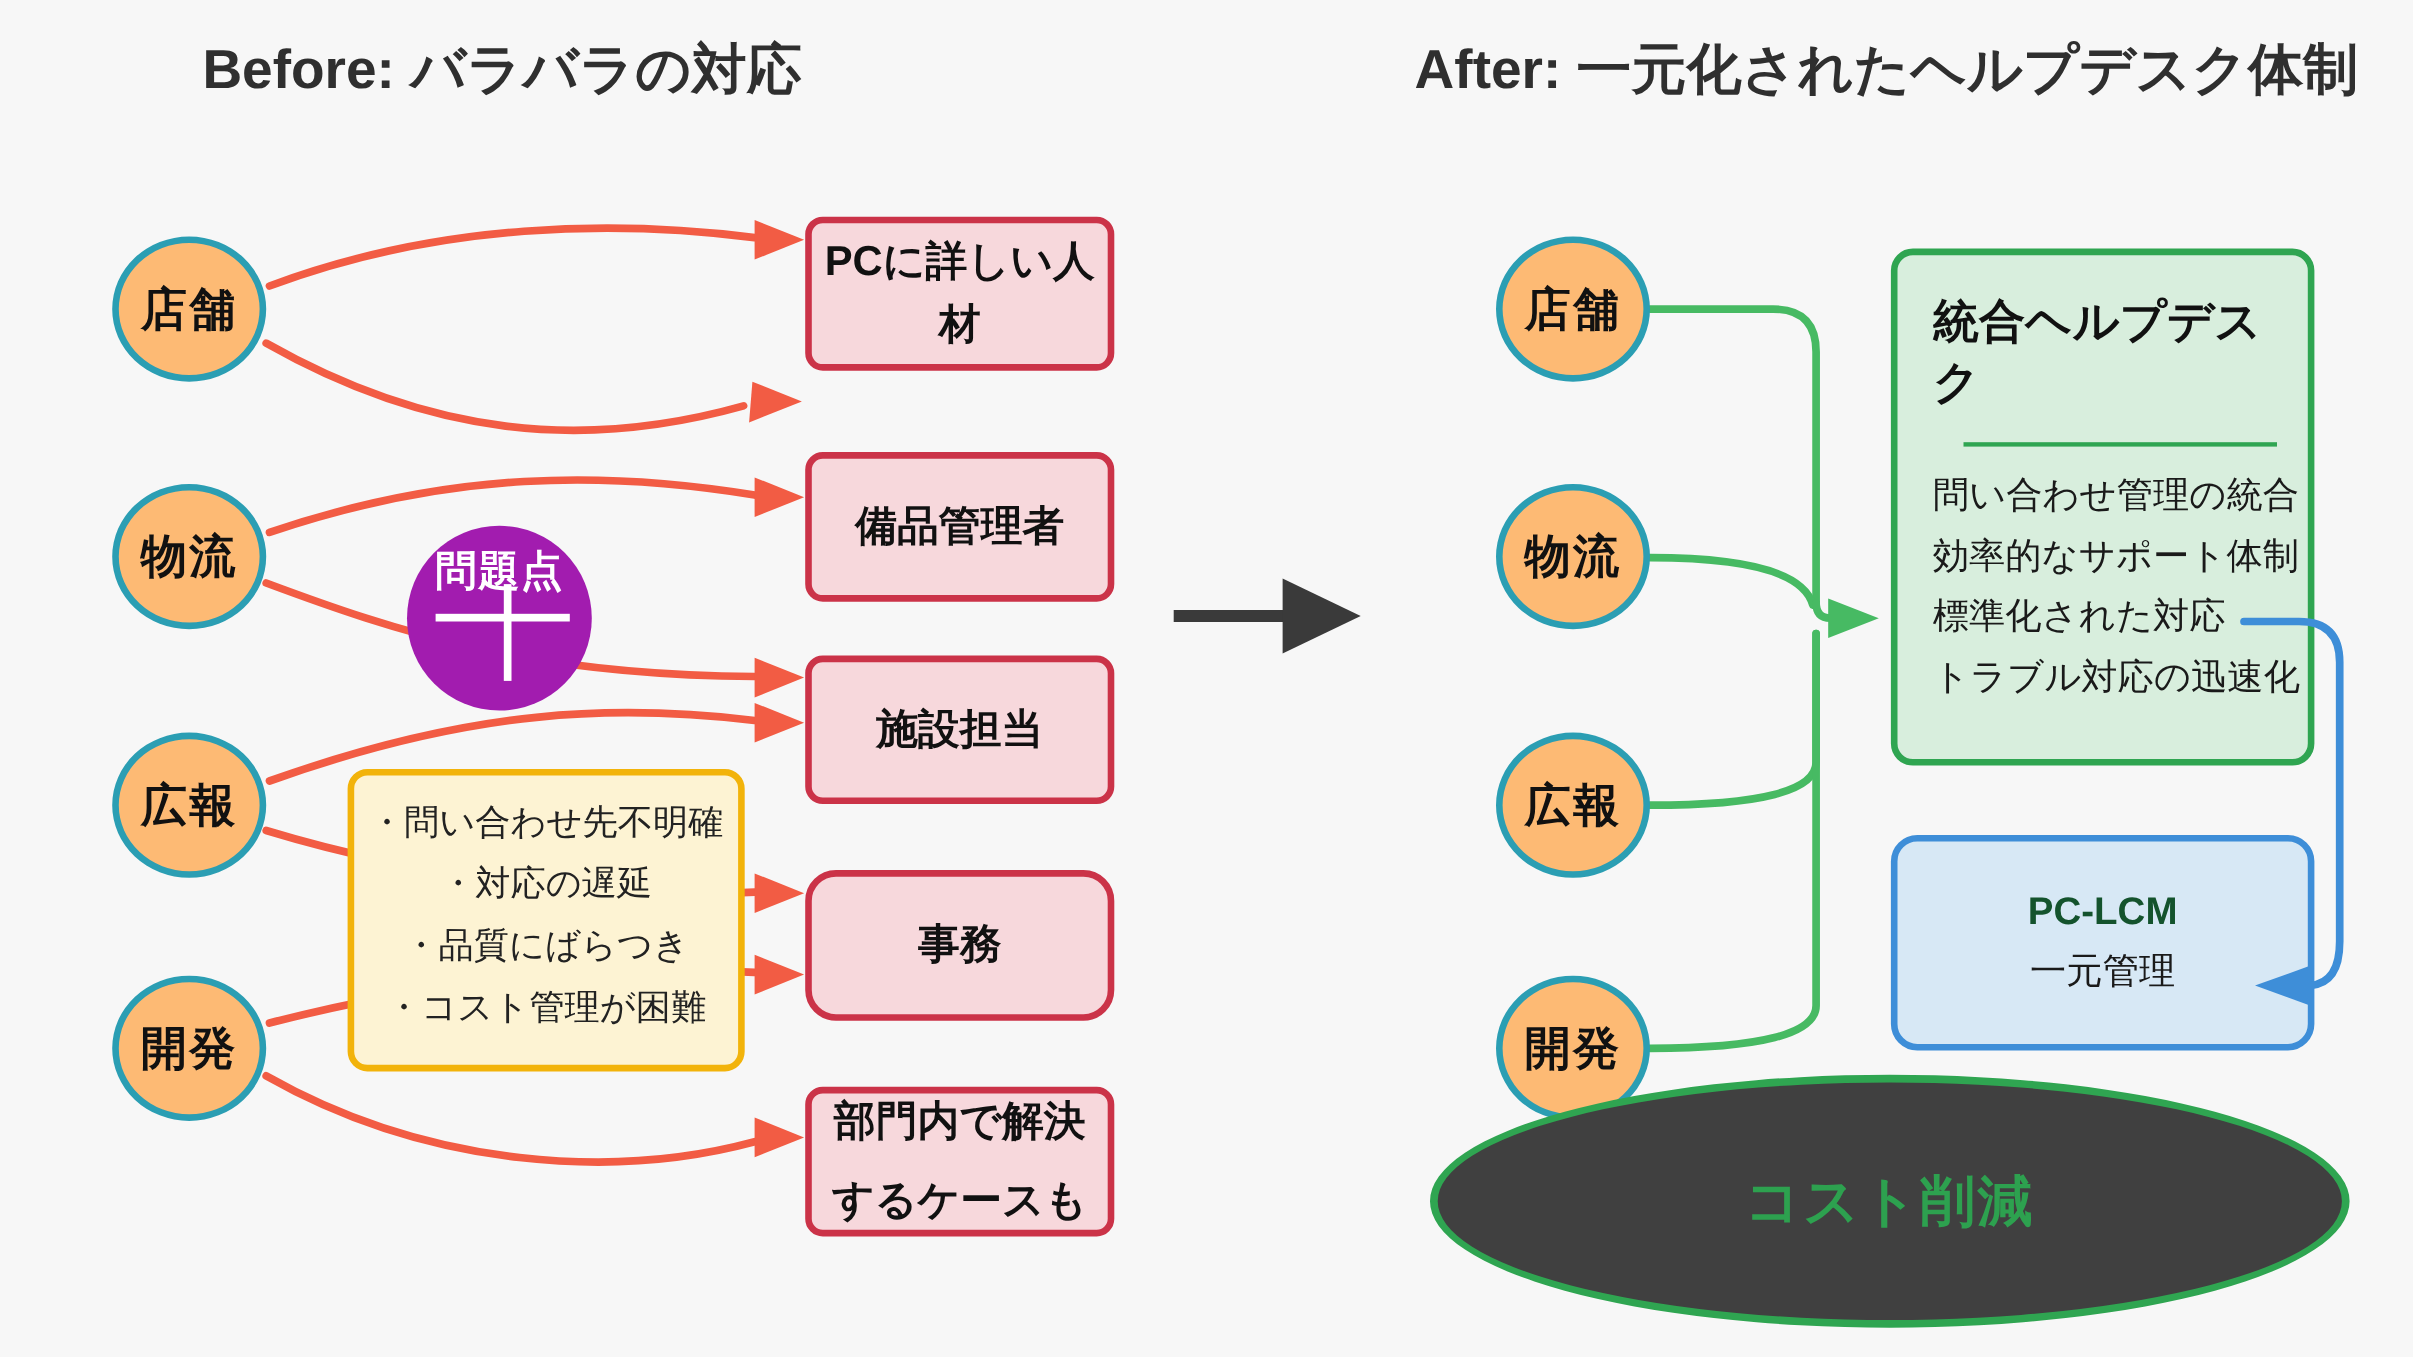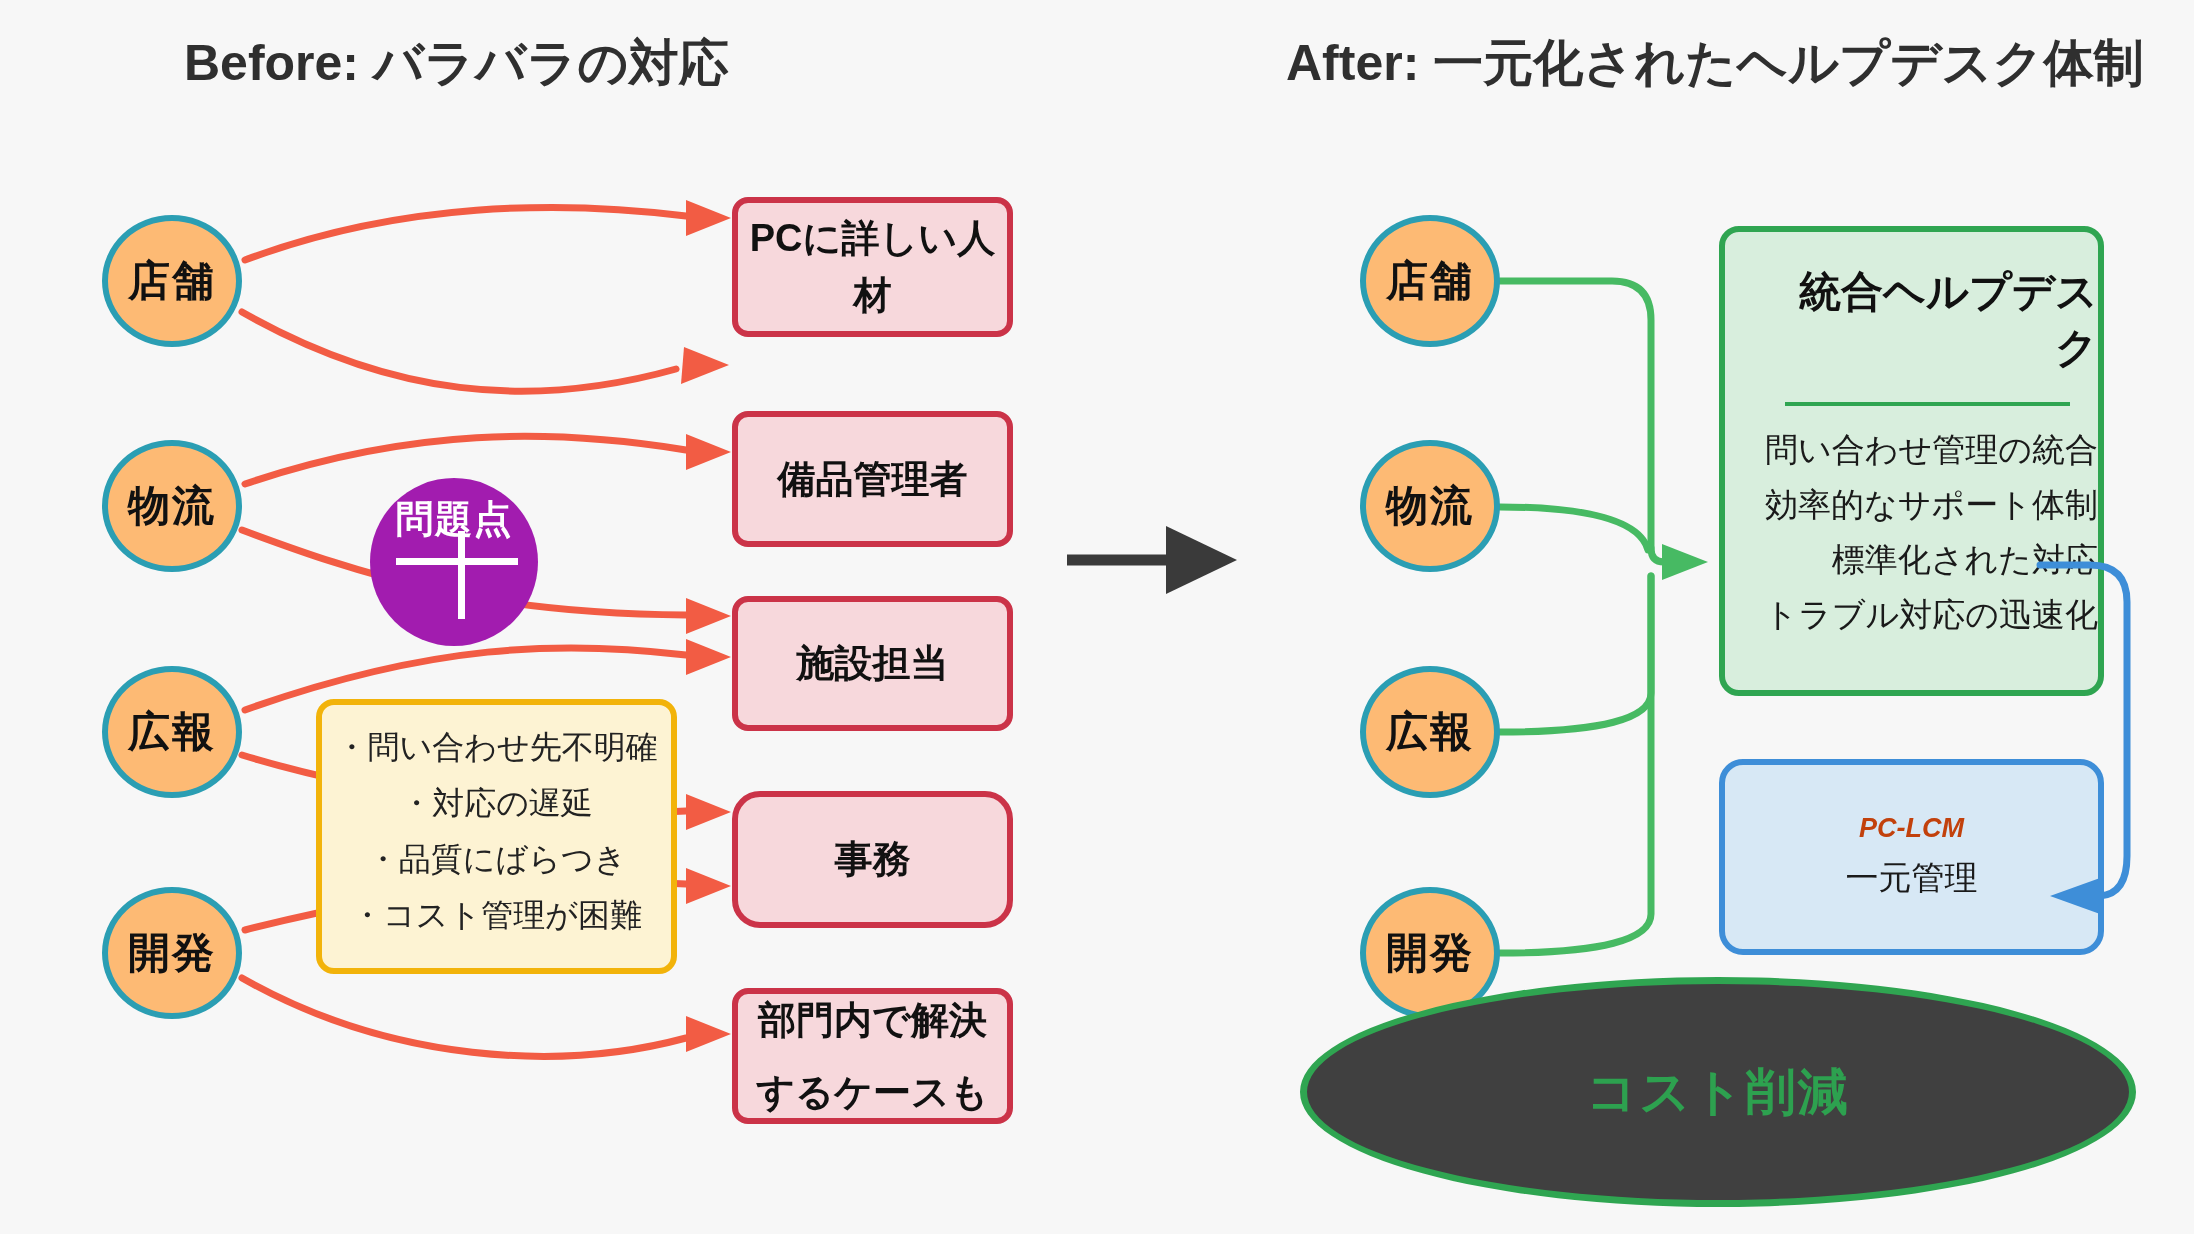--- a/index.html
+++ b/index.html
@@ -54,7 +54,7 @@
 
   .helpdesk{
     position:absolute;z-index:3;left:1719px;top:226px;width:385px;height:470px;box-sizing:border-box;
-    border:6px solid #2fa551;border-radius:20px;background:#d8eedd;text-align:right;padding-left:32px;
+    border:6px solid #2fa551;border-radius:20px;background:#d8eedd;text-align:left;padding-left:32px;
   }
   .helpdesk .hd-title{margin-top:32px;font-size:42px;font-weight:bold;color:#111;}
   .helpdesk .hd-divider{width:285px;height:4px;background:#2fa551;border:none;margin:26px auto 16px auto;}

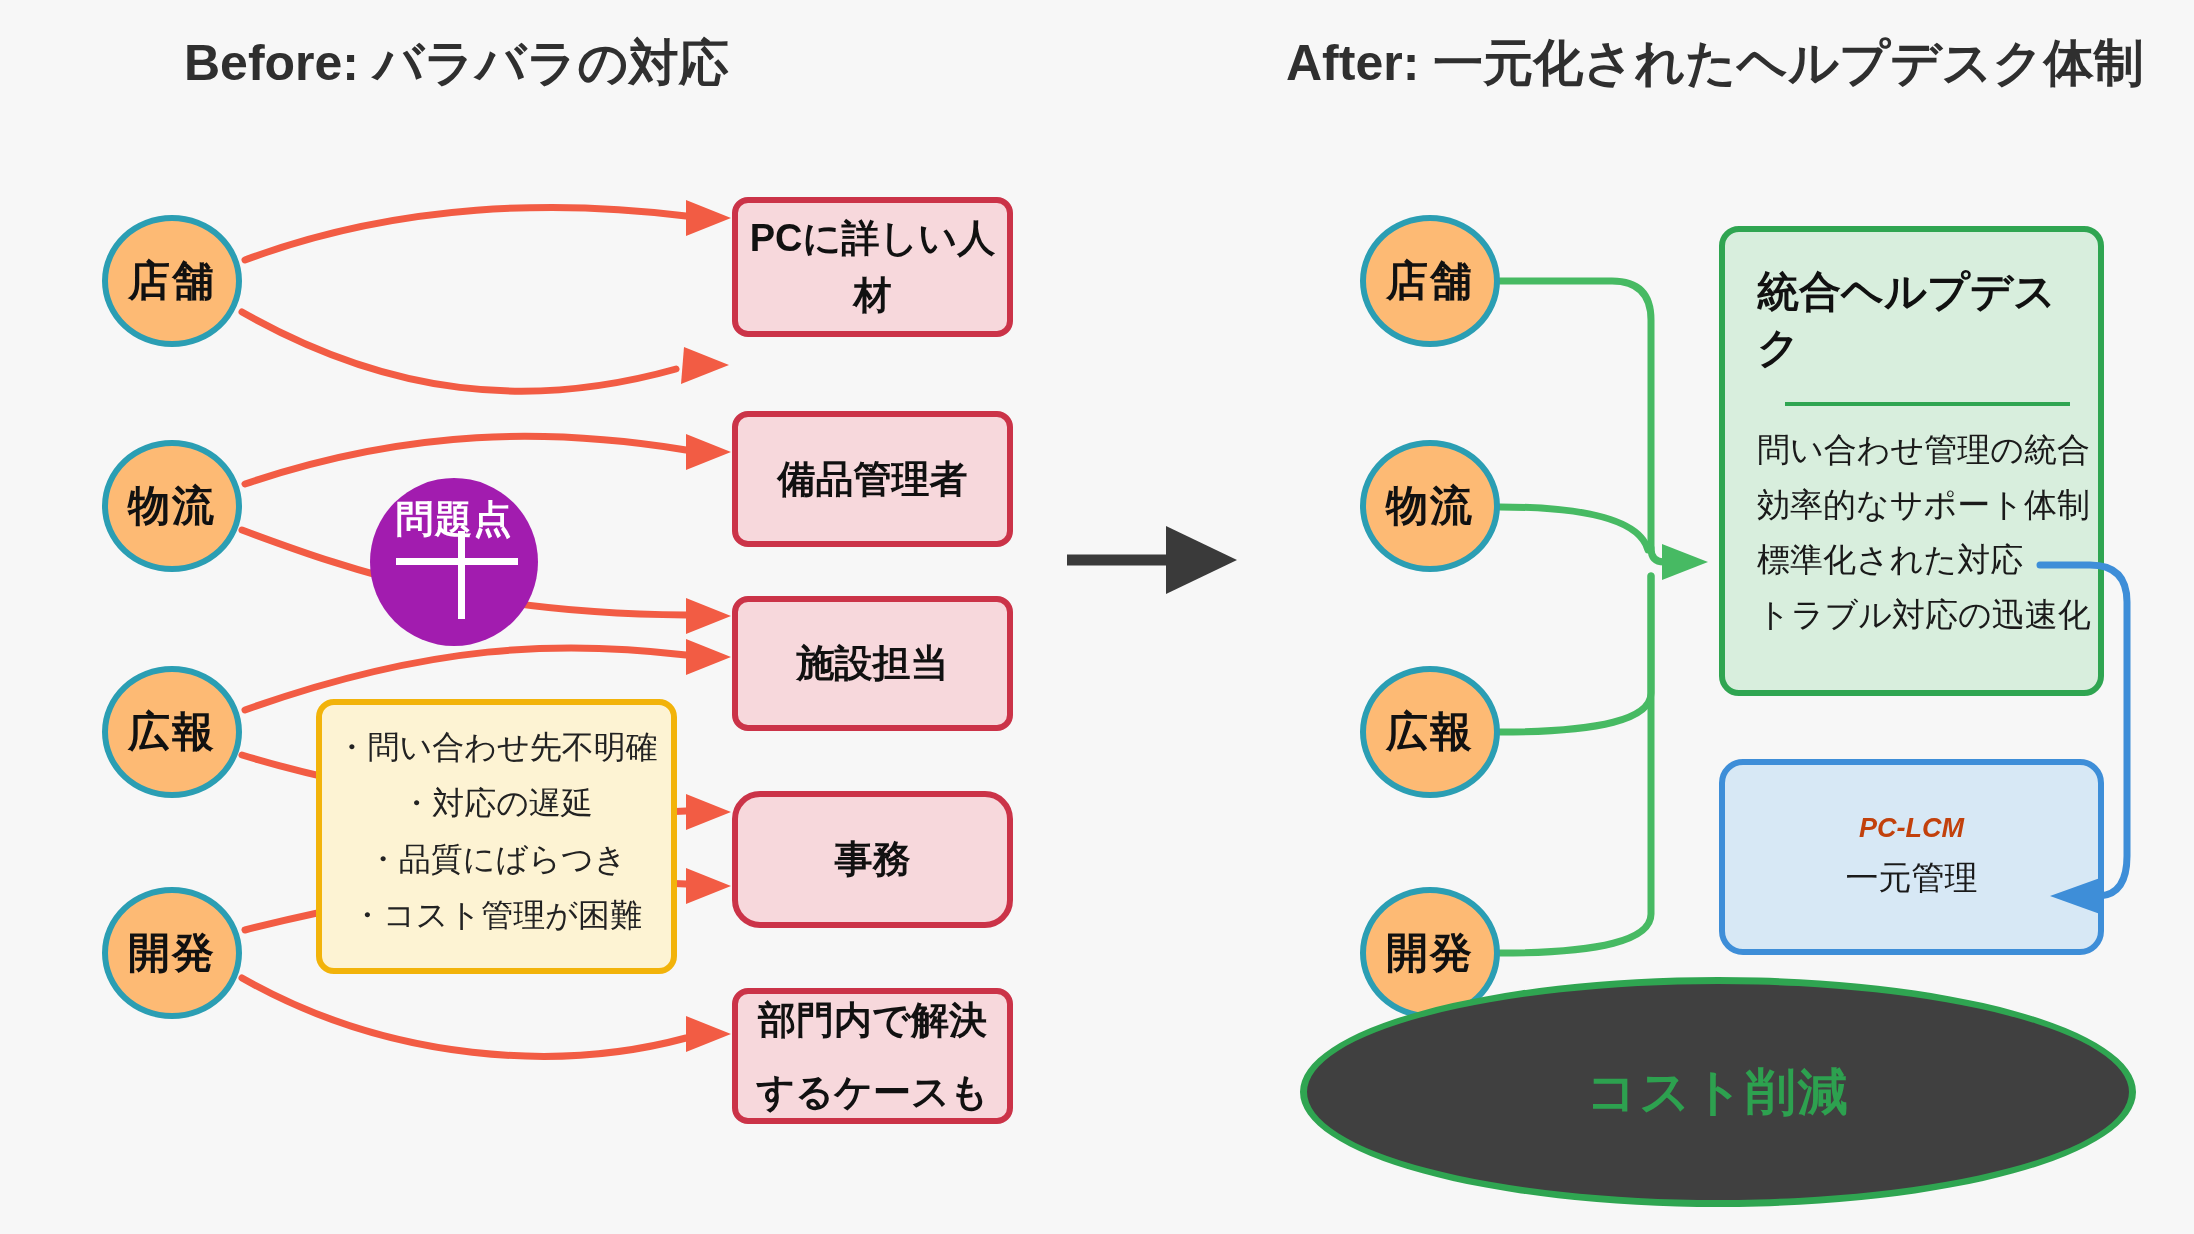--- a/index.html
+++ b/index.html
@@ -65,7 +65,7 @@
     border:6px solid #3e8ed8;border-radius:24px;background:#d7e8f5;
     display:flex;flex-direction:column;align-items:center;justify-content:center;gap:12px;
   }
-  .pclcm .pl-title{font-size:27px;font-weight:bold;color:#c2410c;font-style:italic;}
+  .pclcm .pl-title{font-size:35px;font-weight:bold;color:#14532d;}
   .pclcm .pl-sub{font-size:33px;color:#1a1a1a;}
 
   .cost{

